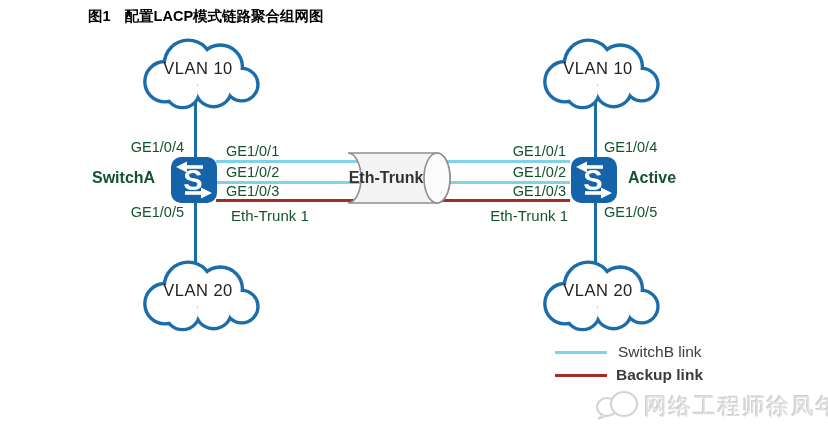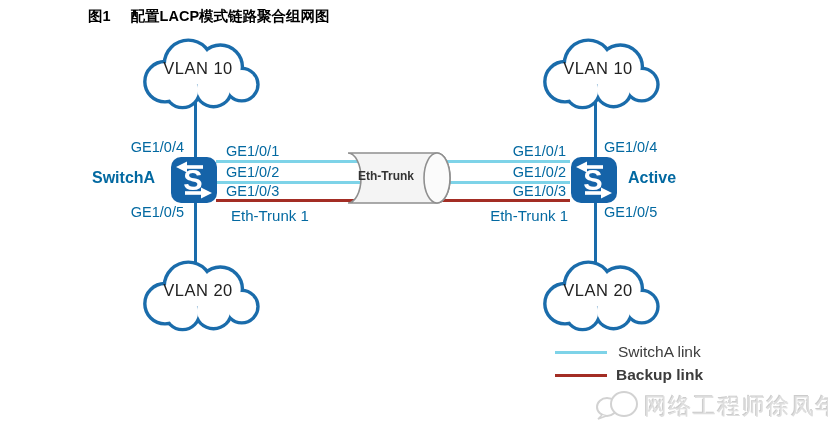--- a/index.html
+++ b/index.html
@@ -9,7 +9,7 @@
   }
   .abs{position:absolute;}
   .title{left:88px;top:7px;font-size:14.5px;font-weight:bold;color:#000;white-space:nowrap;}
-  .title .cap{margin-left:20px;}
+  .title .cap{margin-left:14px;}
   
   .vline{width:3px;background:#1a6cab;}
   .vline-left{left:194px;top:98px;height:164px;}

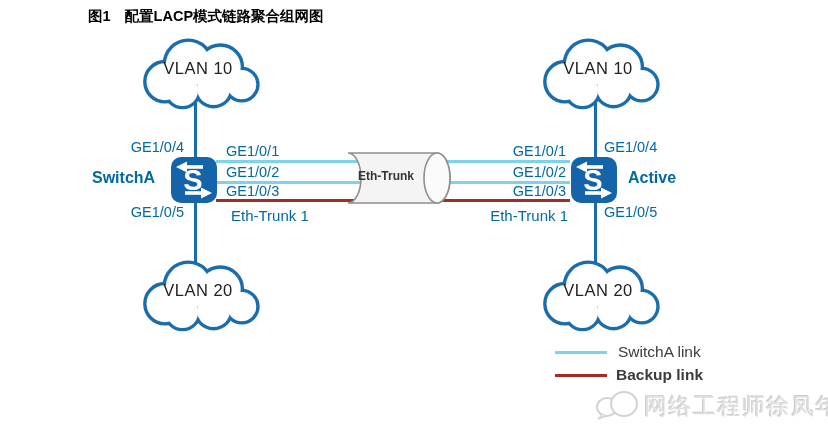--- a/index.html
+++ b/index.html
@@ -40,7 +40,7 @@
   .pipe{left:334px;top:150px;width:122px;height:56px;}
   .pipe-label{left:334px;top:169px;width:104px;text-align:center;font-weight:bold;font-size:12px;color:#333;}
   
-  .lbl{font-size:14.5px;color:#0369a1;white-space:nowrap;}
+  .lbl{font-size:14.5px;color:#14532d;white-space:nowrap;}
   .lbl.bold{font-weight:bold;font-size:16px;}
   .ra{text-align:right;}
   .a-ge104{left:104px;top:139px;width:80px;}

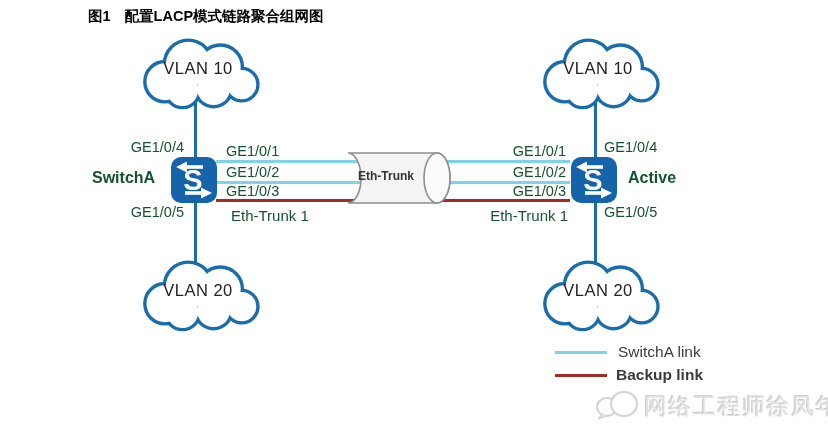--- a/index.html
+++ b/index.html
@@ -38,7 +38,7 @@
   .sw-b{left:570px;top:156px;}
   
   .pipe{left:334px;top:150px;width:122px;height:56px;}
-  .pipe-label{left:334px;top:169px;width:104px;text-align:center;font-weight:bold;font-size:12px;color:#333;}
+  .pipe-label{left:334px;top:169px;width:104px;text-align:center;font-weight:bold;font-size:16px;color:#333;}
   
   .lbl{font-size:14.5px;color:#14532d;white-space:nowrap;}
   .lbl.bold{font-weight:bold;font-size:16px;}

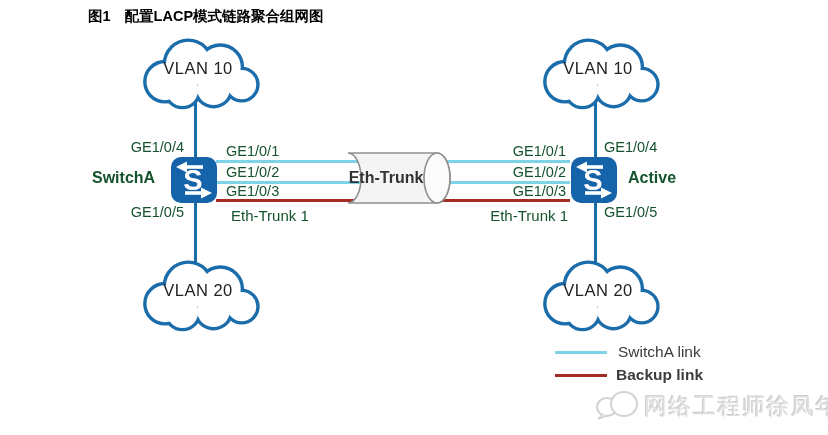--- a/index.html
+++ b/index.html
@@ -205,7 +205,7 @@
   <div class="abs lbl b-ge105">GE1/0/5</div>
 
   <div class="abs legend-swatch lg1"></div>
-  <div class="abs legend-text lt1">SwitchA link</div>
+  <div class="abs legend-text lt1">SwitchB link</div>
   <div class="abs legend-swatch lg2"></div>
   <div class="abs legend-text lt2">Backup link</div>
 

